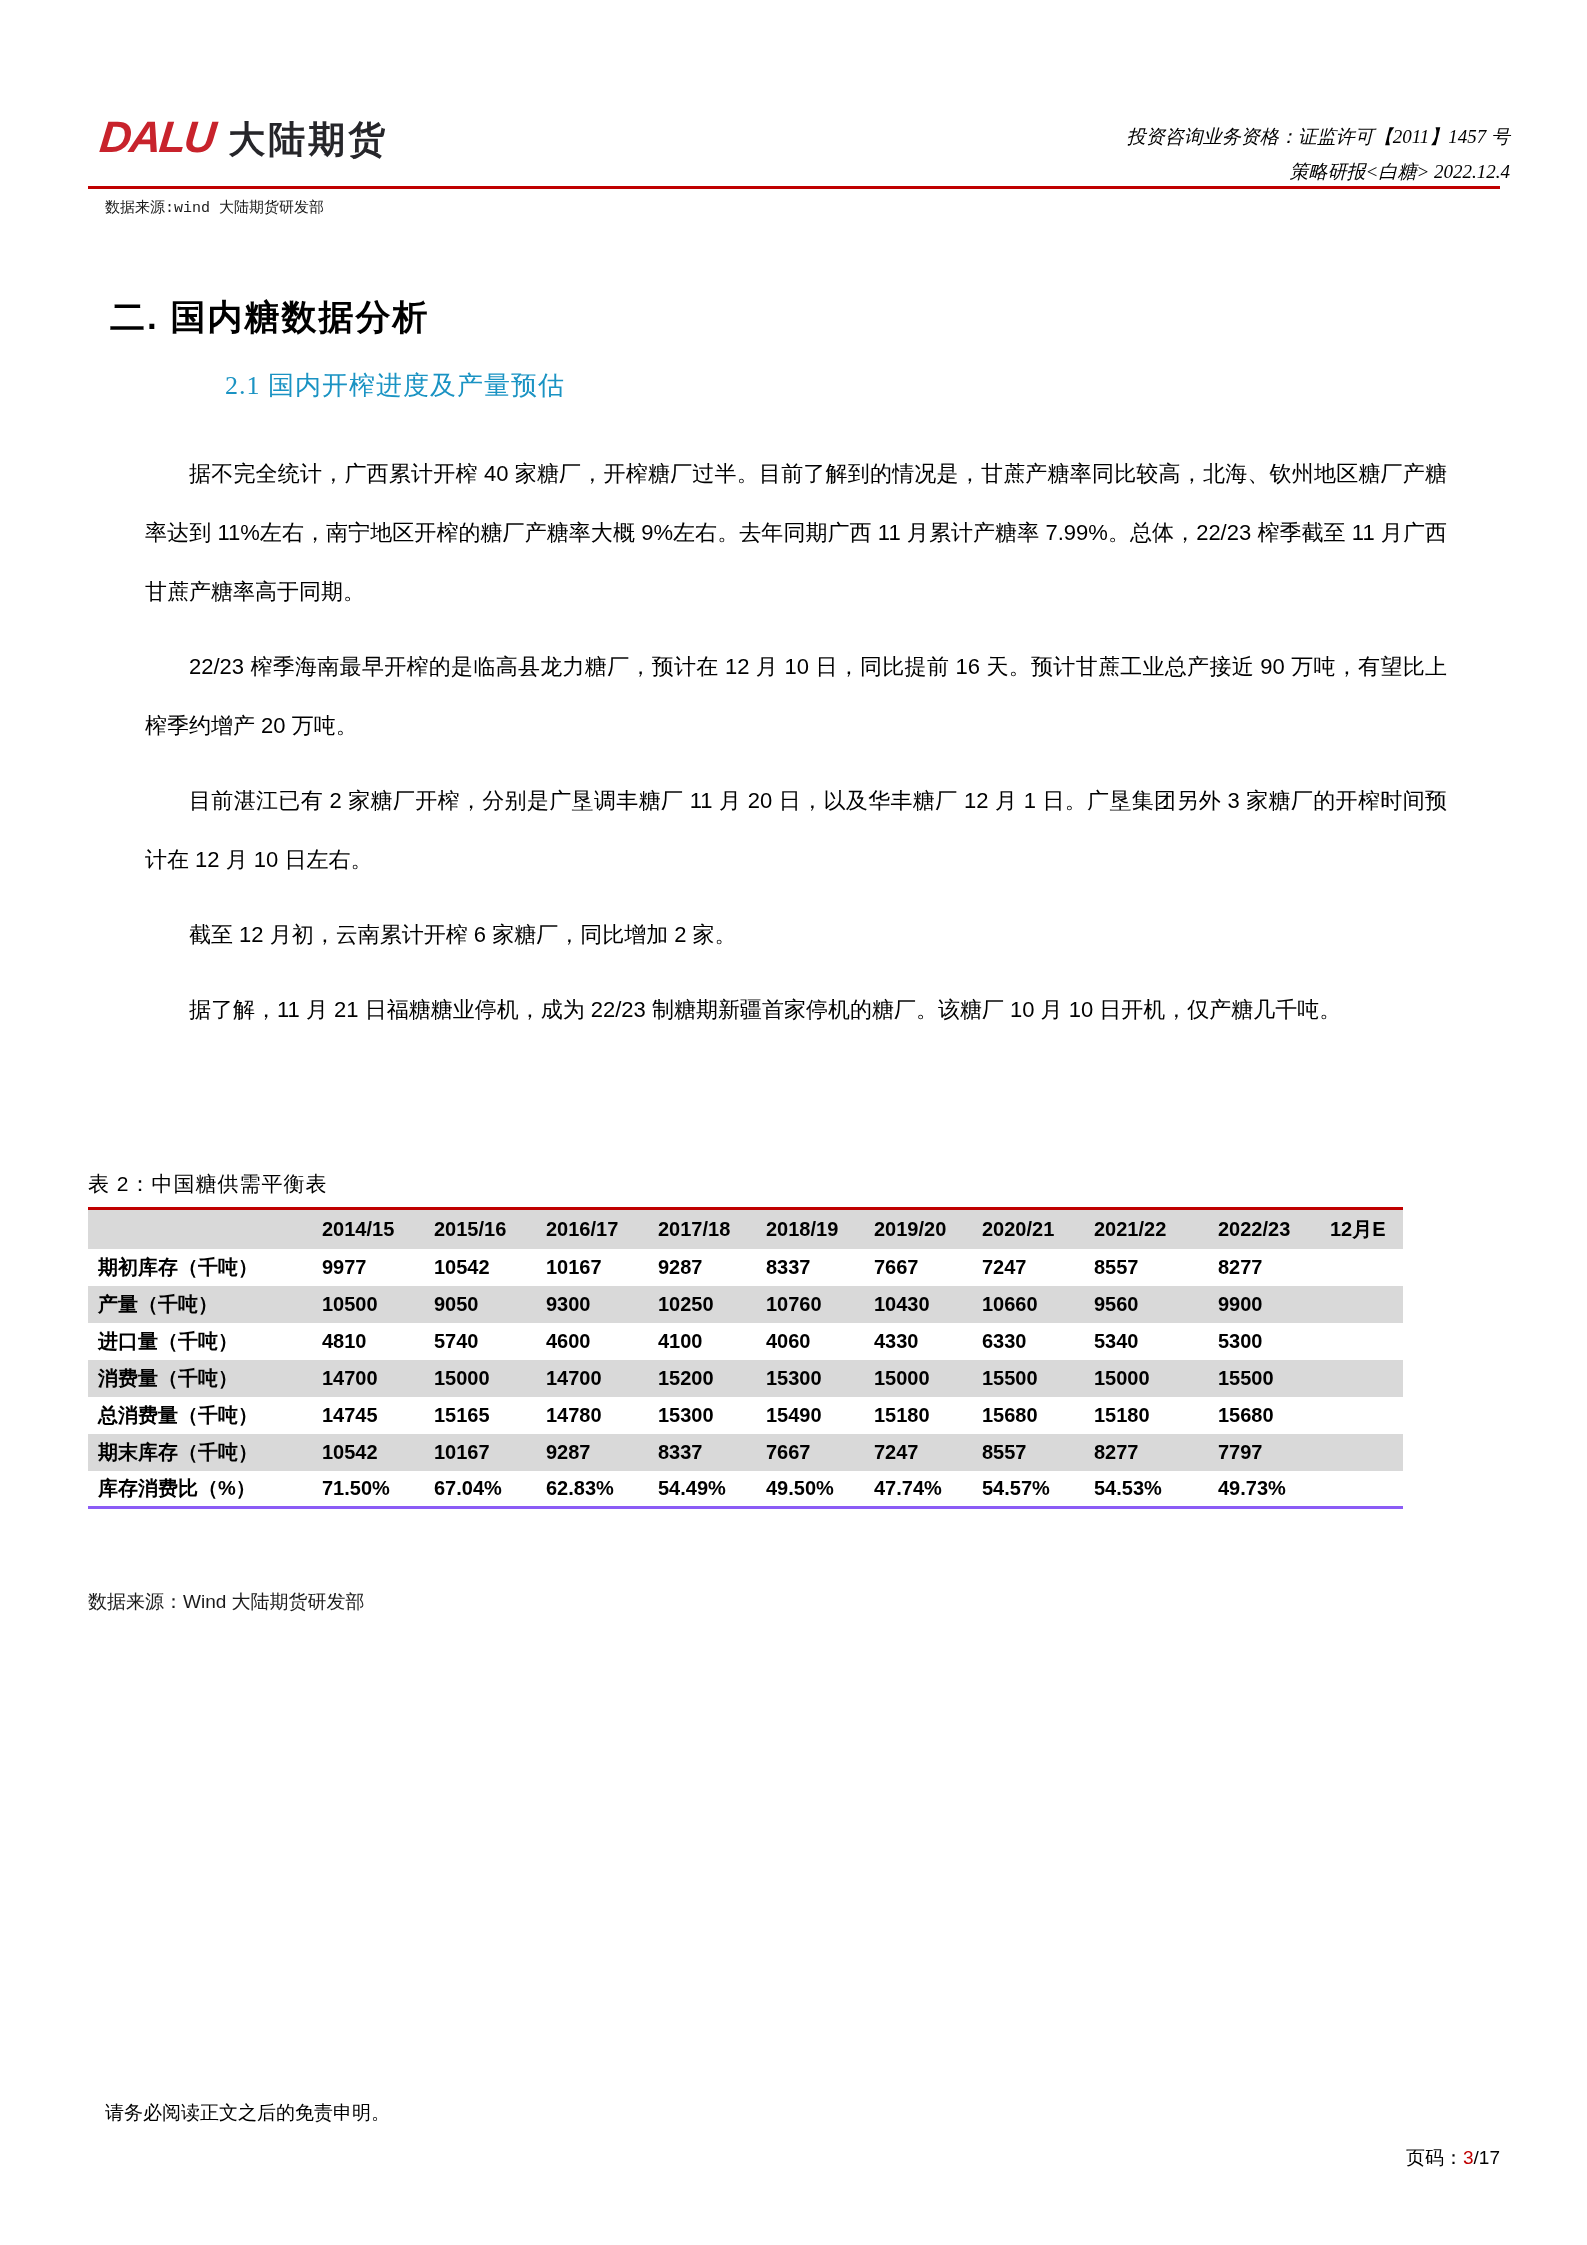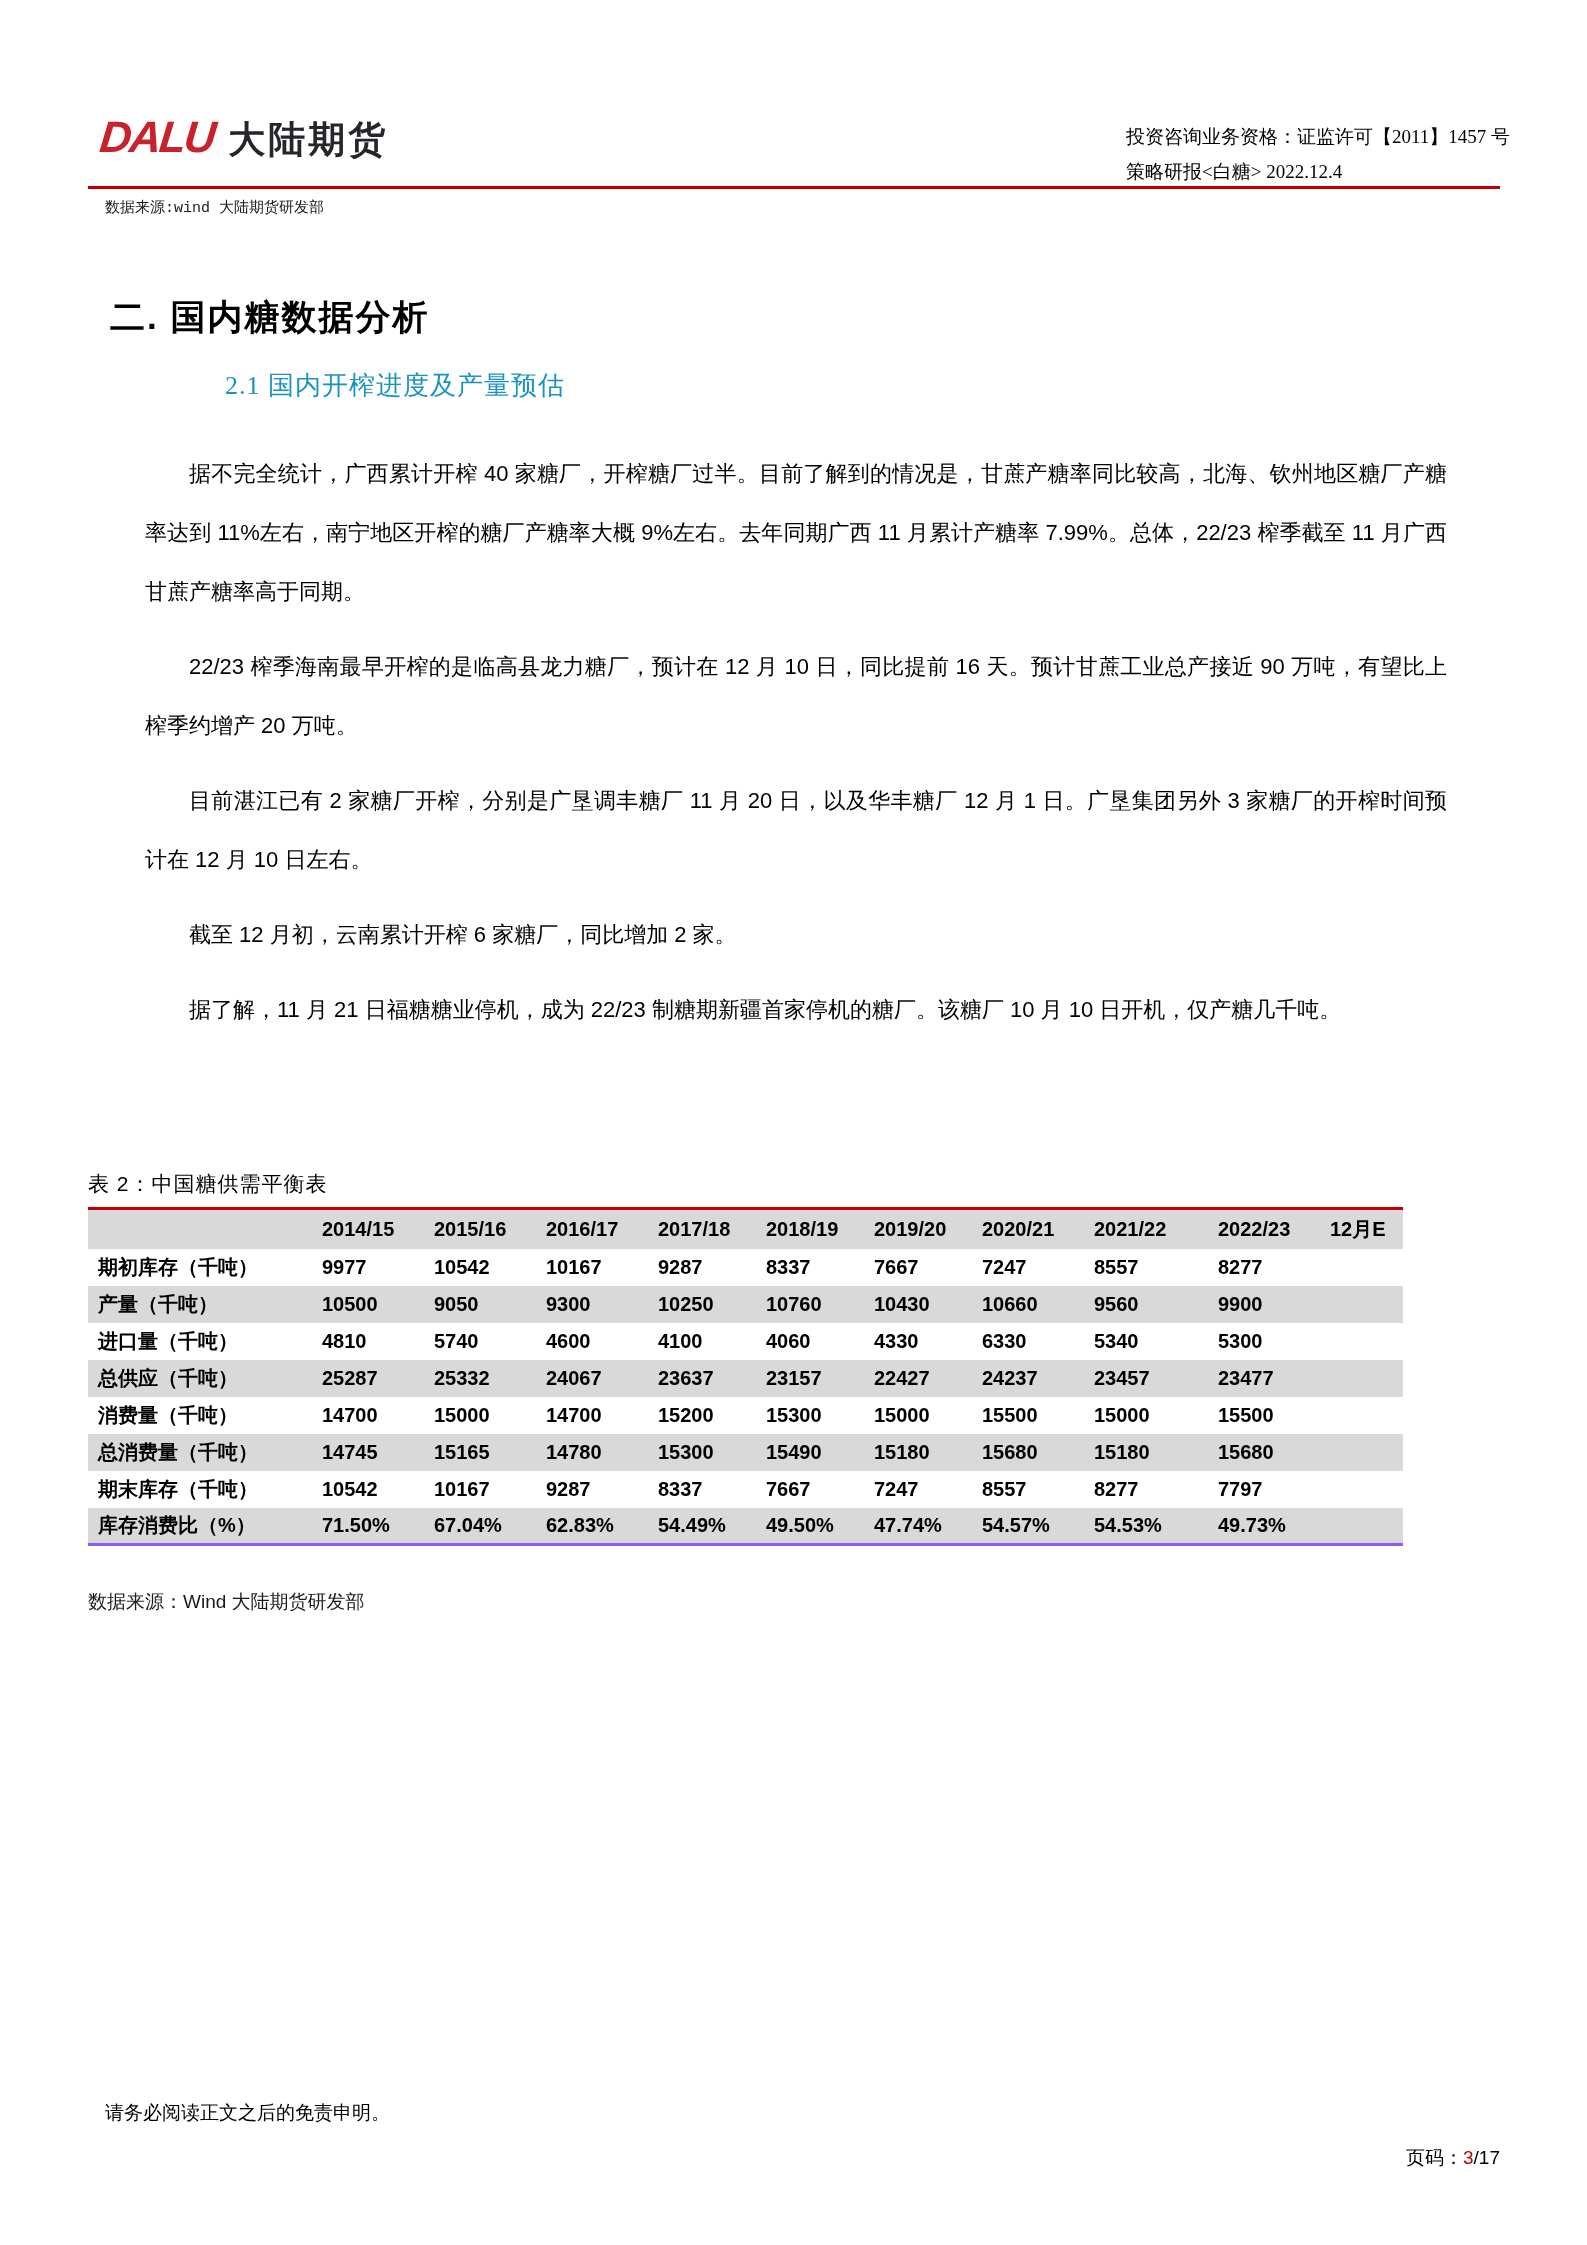--- a/index.html
+++ b/index.html
@@ -30,9 +30,11 @@
   }
   .header-right{
     position:absolute;right:77px;top:119px;
+    text-align:right;
     font-family:"Liberation Serif", serif;
     font-size:19px;line-height:35px;color:#000;
     white-space:nowrap;
+    font-style:italic;
   }
   .header-rule{
     position:absolute;left:88px;top:186px;

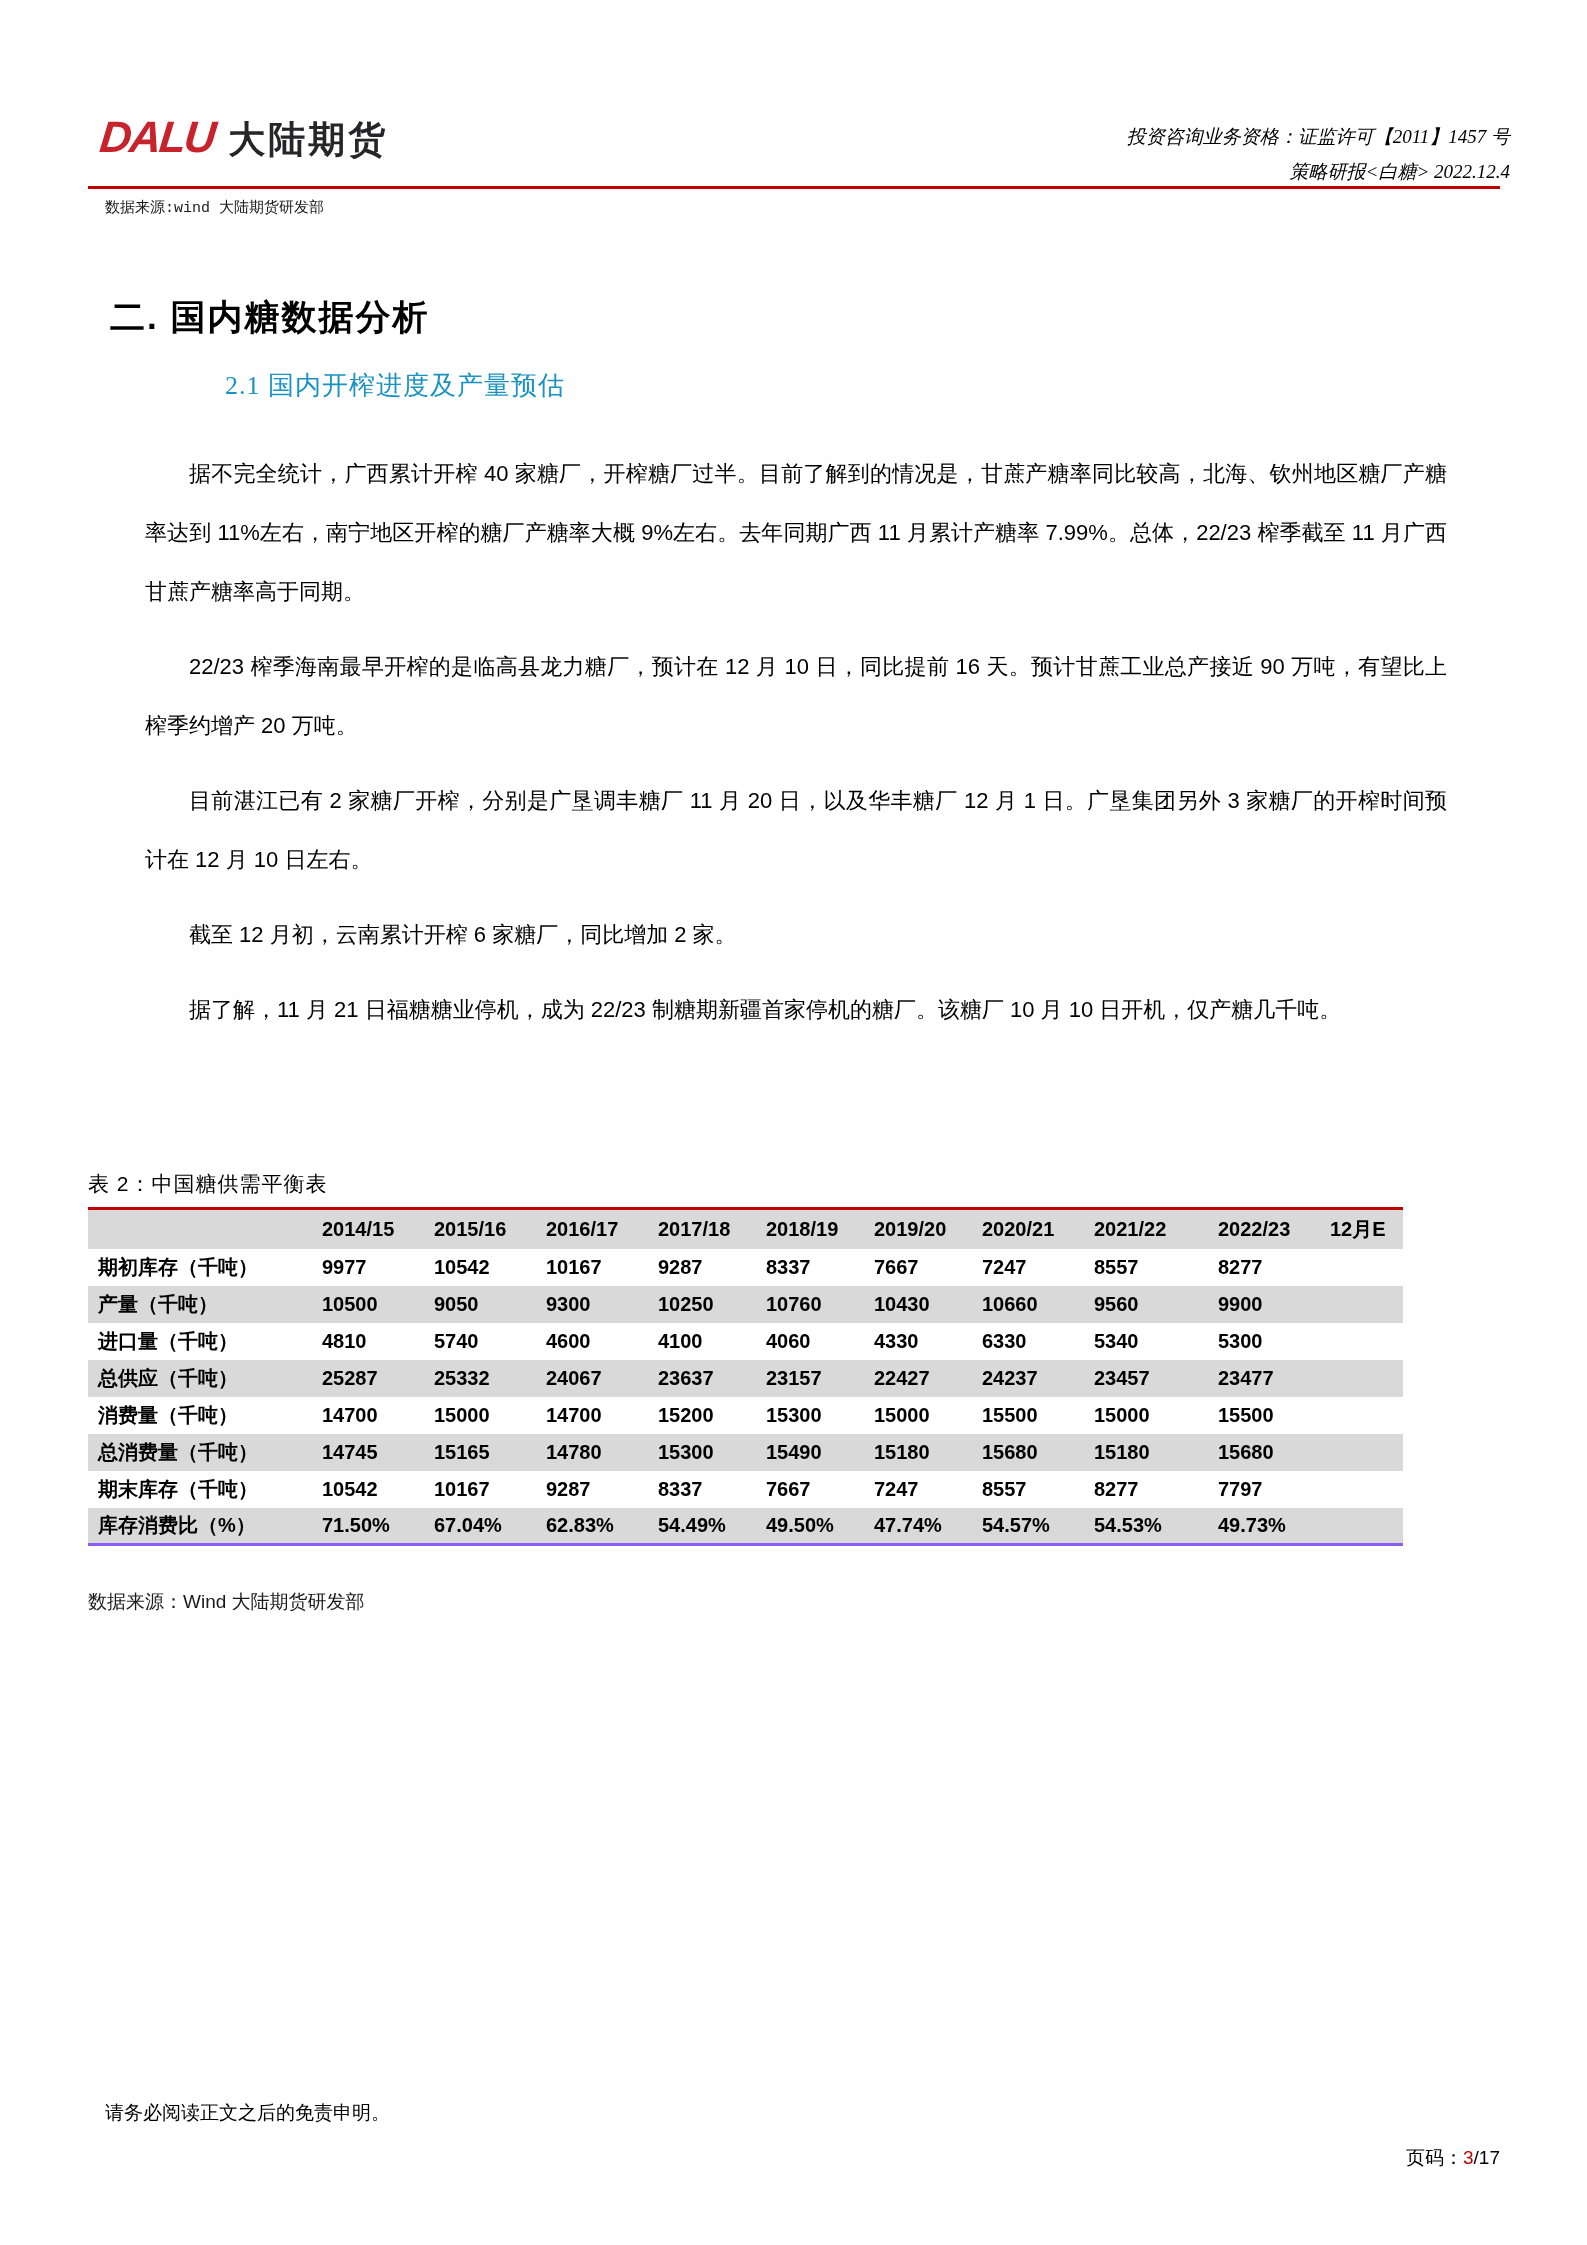--- a/index.html
+++ b/index.html
@@ -197,19 +197,6 @@
           <td></td>
         </tr>
         <tr>
-          <td class="row-label">总供应（千吨）</td>
-          <td>25287</td>
-          <td>25332</td>
-          <td>24067</td>
-          <td>23637</td>
-          <td>23157</td>
-          <td>22427</td>
-          <td>24237</td>
-          <td>23457</td>
-          <td>23477</td>
-          <td></td>
-        </tr>
-        <tr>
           <td class="row-label">消费量（千吨）</td>
           <td>14700</td>
           <td>15000</td>

